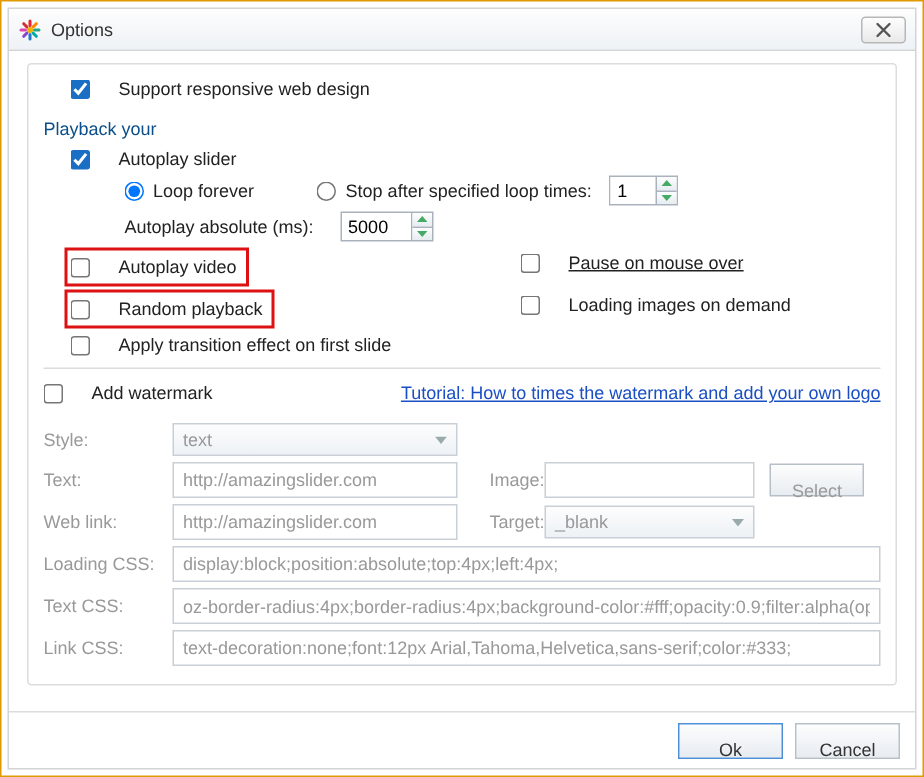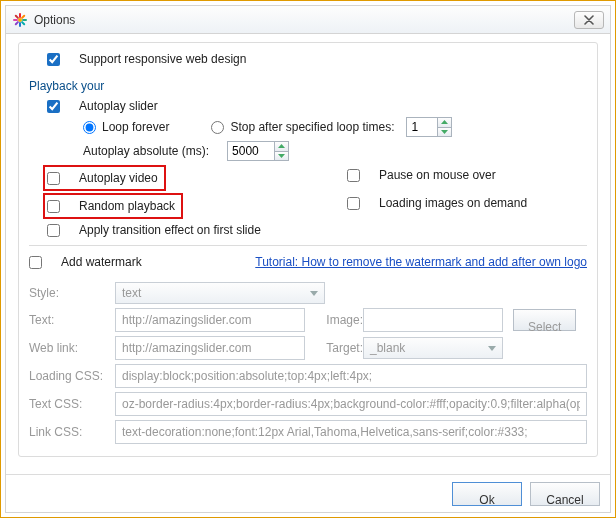--- a/index.html
+++ b/index.html
@@ -237,7 +237,7 @@
         </div>
       </div>
 
-      <div class="two-col indent" style="margin-top:4px;">
+      <div class="two-col indent" style="margin-top:4px;text-decoration:underline;">
         <div class="left">
           <span class="redbox">
             <label class="cb-row">

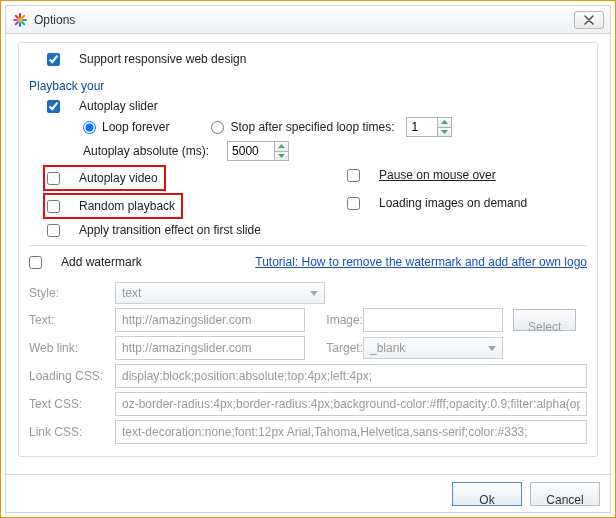--- a/index.html
+++ b/index.html
@@ -283,7 +283,7 @@
           <input type="checkbox" style="">
           <span>Add watermark</span>
         </label>
-        <span class="tutorial-link">Tutorial: How to remove the watermark and add after own logo</span>
+        <span class="tutorial-link">Tutorial: How to times the watermark and add your own logo</span>
       </div>
 
       <div class="form-grid">

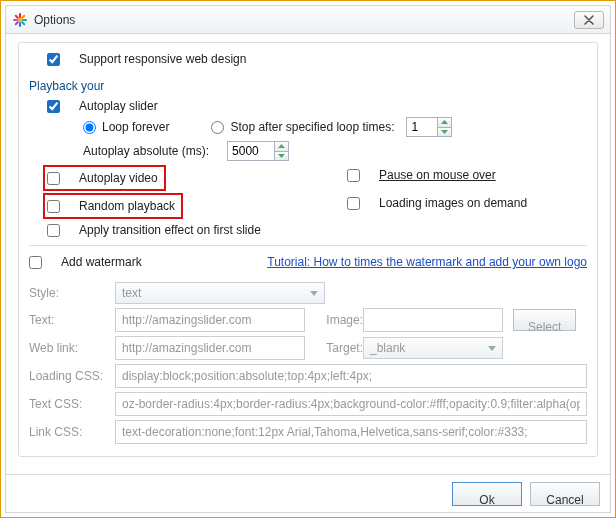--- a/index.html
+++ b/index.html
@@ -290,7 +290,7 @@
 
         <div class="form-row">
           <span class="label">Style:</span>
-          <div class="sel" style="width:210px">
+          <div class="sel" style="width:190px">
             <span>text</span>
             <svg width="8" height="5">
                 <path d="M0 0 L4 5 L8 0 Z" fill="#9aa"></path>

